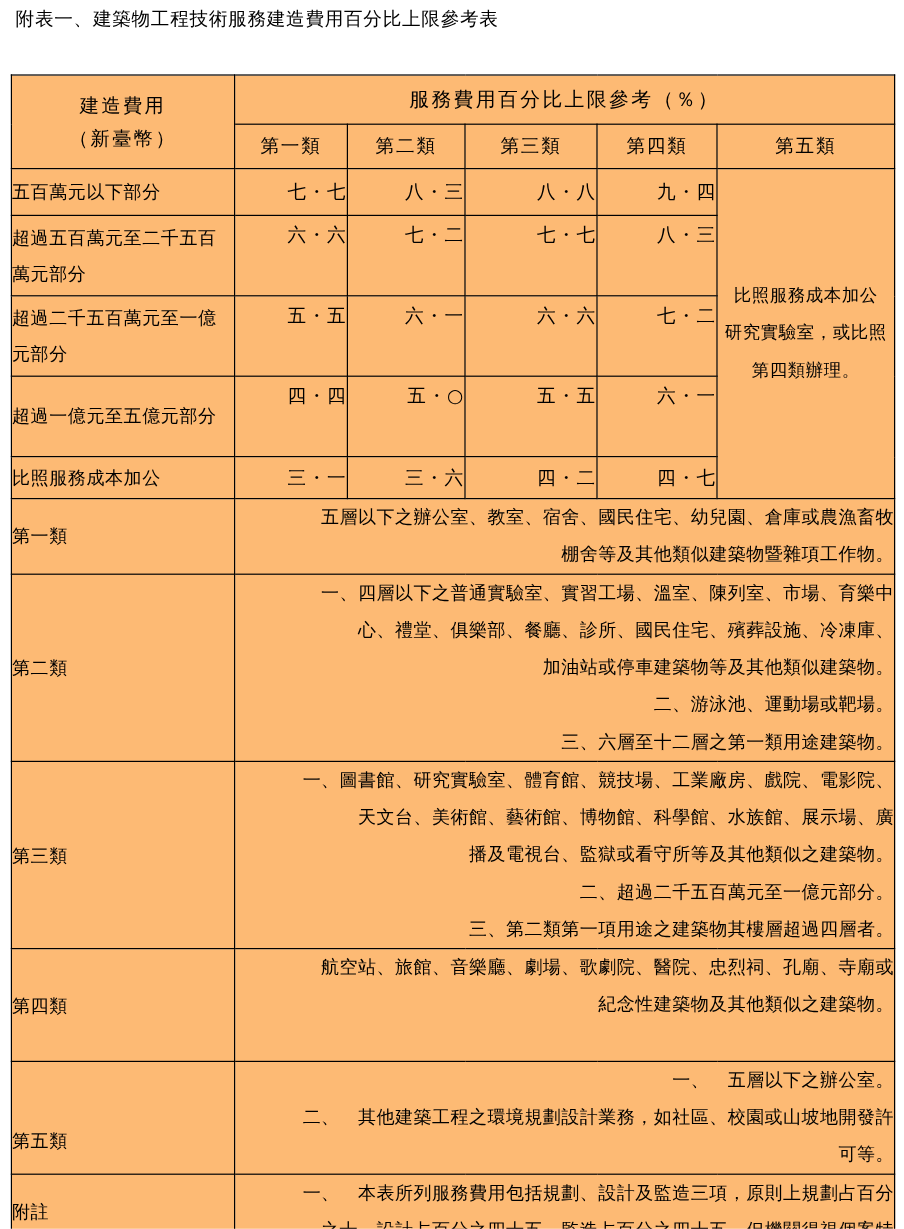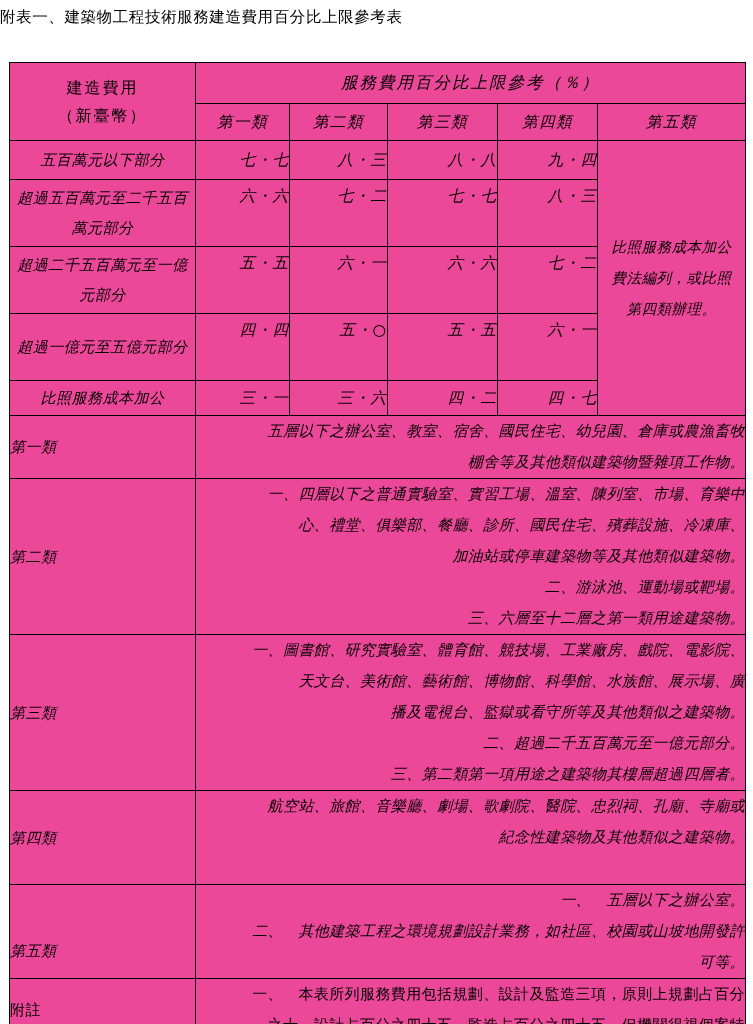--- a/index.html
+++ b/index.html
@@ -27,13 +27,13 @@
   
   .doc-title {
     position: absolute;
-    left: 0;
+    left: 13px;
     top: 6px;
     font-size: 15.5px;
     letter-spacing: 0.6px;
     line-height: 22px;
     white-space: nowrap;
-    font-family: Liberation Serif, serif;
+    font-family: Liberation Mono, monospace;
   }
 
   

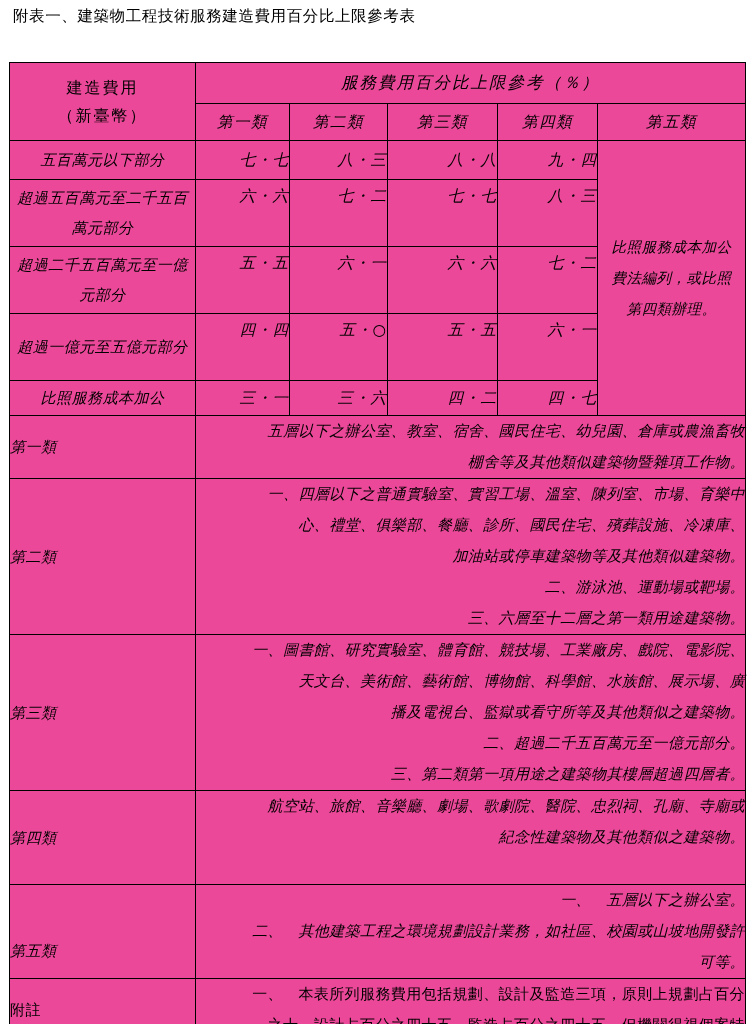--- a/index.html
+++ b/index.html
@@ -51,7 +51,7 @@
     padding: 0;
     vertical-align: middle;
     font-weight: normal;
-    background: #ec4899;
+    background: #fdba74;
   }
 
   

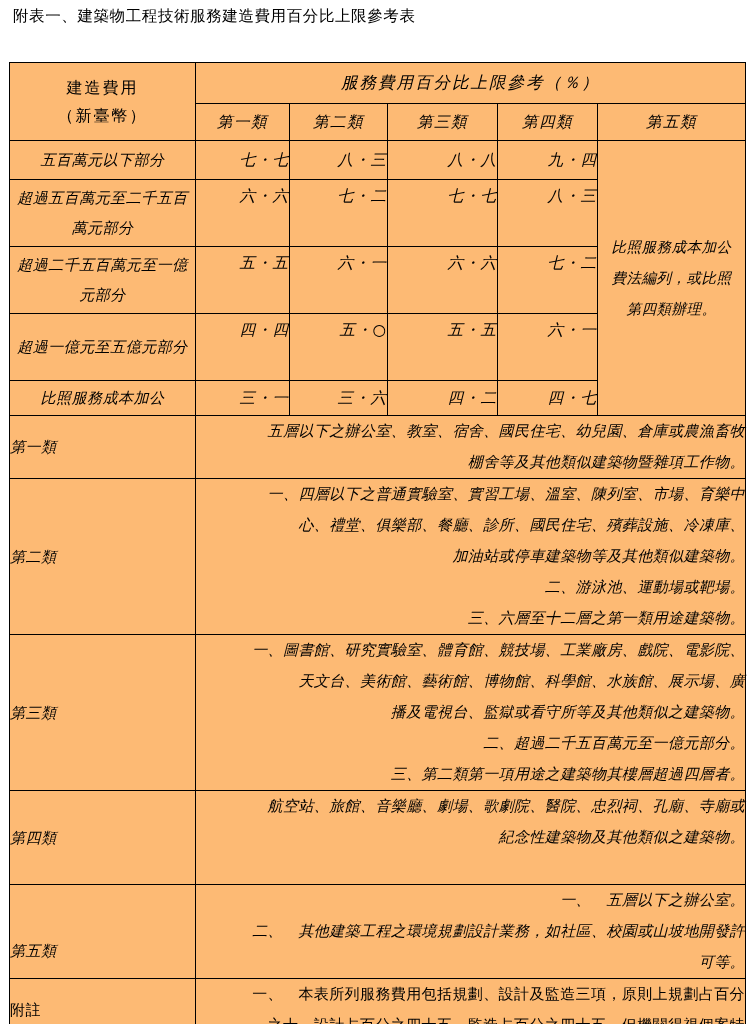--- a/index.html
+++ b/index.html
@@ -56,7 +56,7 @@
 
   
   .b-top-heavy  { border-top-width: 3px; }
-  .b-bot-heavy  { border-bottom-width: 3px; font-style: italic; }
+  .b-bot-heavy  { border-bottom-width: 3px; }
   .b-left-heavy { border-left-width: 3px; }
   .b-right-heavy{ border-right-width: 3px; }
 

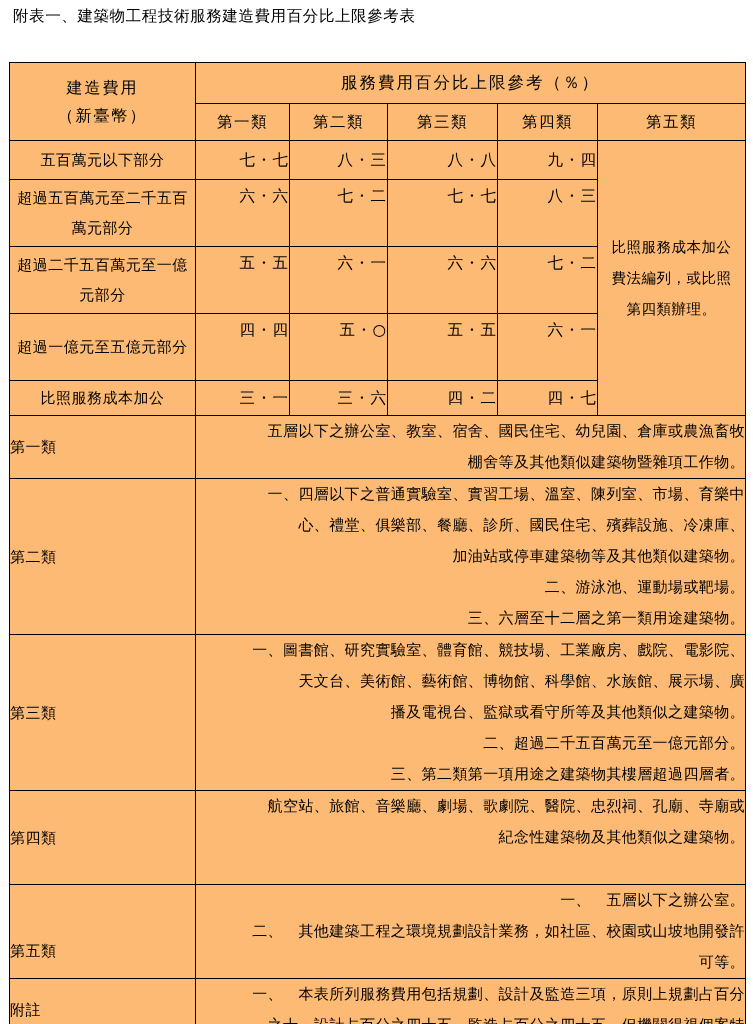--- a/index.html
+++ b/index.html
@@ -92,7 +92,7 @@
     letter-spacing: 0.5px;
     line-height: 30px;
     padding: 2px 2px 2px 3px;
-    text-align: center;
+    text-align: left;
   }
   .row-val {
     text-align: right;

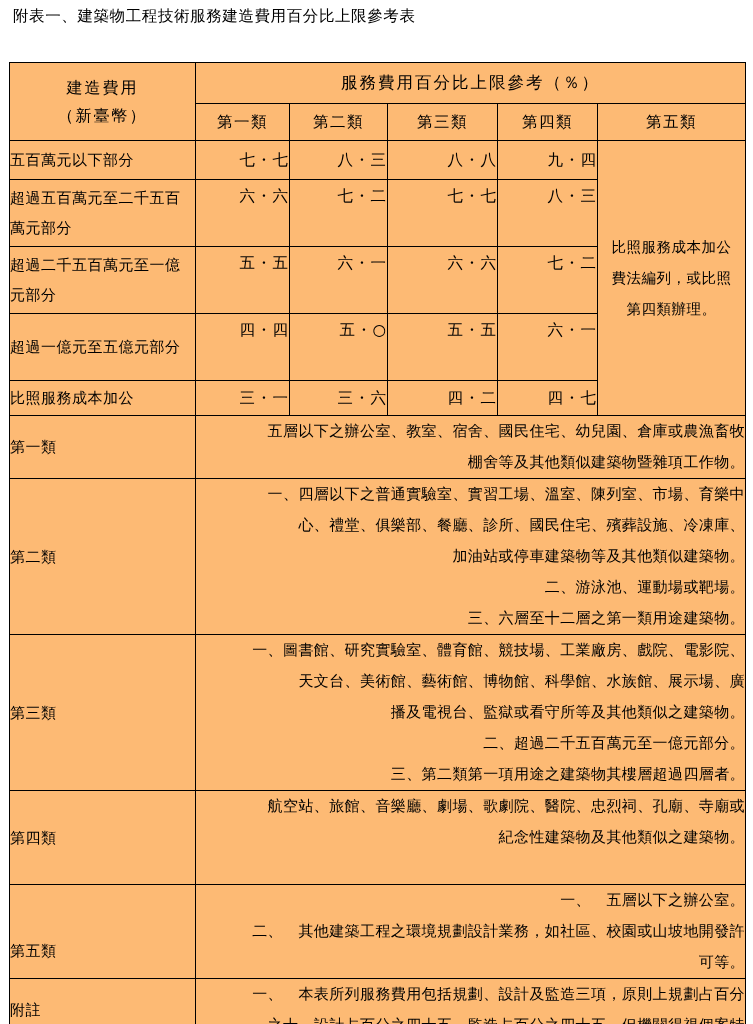--- a/index.html
+++ b/index.html
@@ -176,7 +176,7 @@
         <td class="row-val b-bot-heavy b-right-heavy">九・四</td>
         <td class="note-cell b-right-heavy b-bot-heavy" rowspan="5">
           <span style="display:block">比照服務成本加公</span>
-          <span style="display:block">費法編列，或比照</span>
+          <span style="display:block">研究實驗室，或比照</span>
           <span style="display:block">第四類辦理。</span>
         </td>
       </tr>

